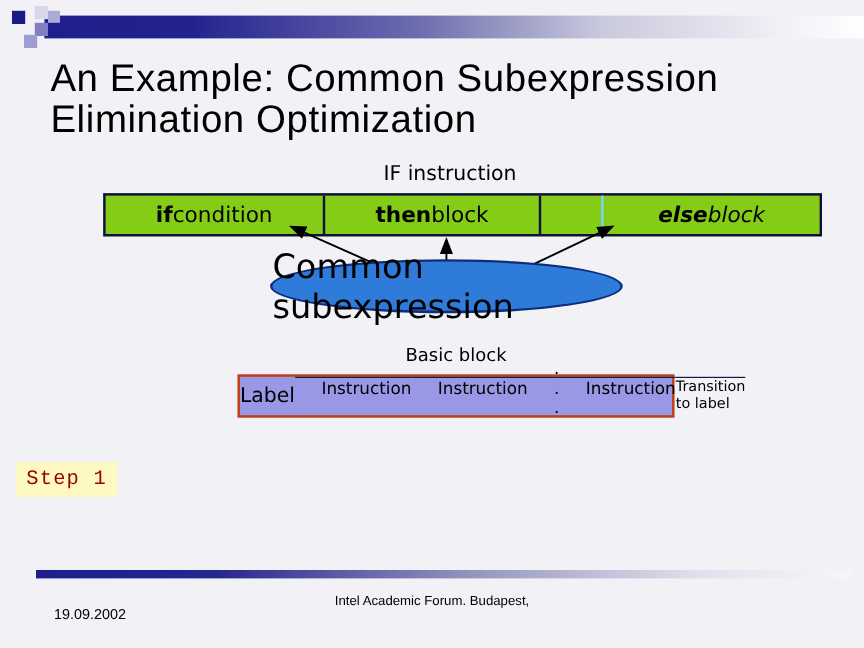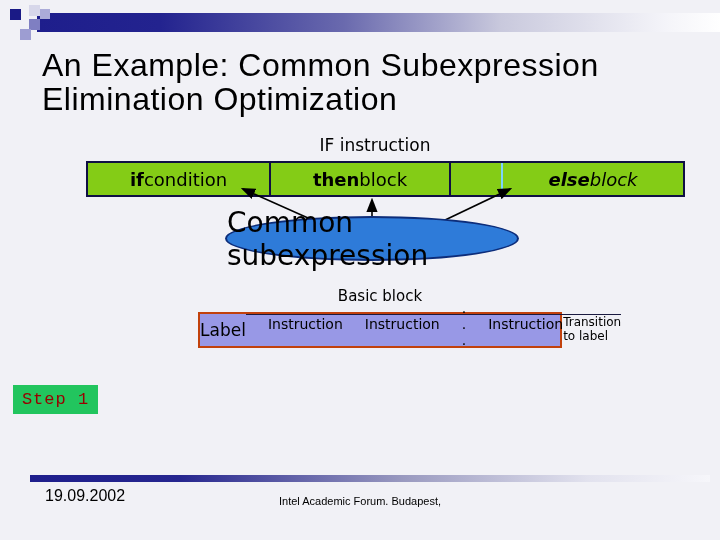--- a/index.html
+++ b/index.html
@@ -53,7 +53,7 @@
   .bb-last{height:28px;font-size:12px;}
   
   .step{position:absolute;left:13px;top:385px;width:85px;height:29px;
-    background:#22c55e;color:#990000;font-family:"Liberation Mono",monospace;
+    background:#fef9c3;color:#990000;font-family:"Liberation Mono",monospace;
     font-size:17px;display:flex;align-items:center;justify-content:center;
     letter-spacing:1px;}
   

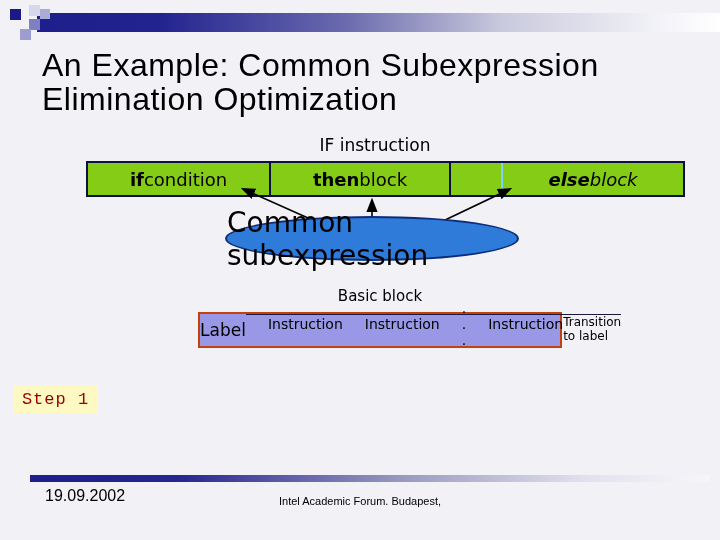--- a/index.html
+++ b/index.html
@@ -60,8 +60,8 @@
   .bottom-bar{position:absolute;left:30px;top:475px;width:680px;height:7px;
     background:linear-gradient(90deg,#1e1e8c 0%,#26268f 22%,#9a9ac0 55%,#e2e2ee 82%,#f6f6fa 100%);}
   
-  .footer-date{position:absolute;left:45px;top:487px;
-    font-family:"Liberation Sans",sans-serif;font-size:16px;}
+  .footer-date{position:absolute;left:45px;top:505px;
+    font-family:"Liberation Sans",sans-serif;font-size:12px;}
   .footer-venue{position:absolute;left:235px;top:494px;width:250px;text-align:center;
     font-family:"Liberation Sans",sans-serif;font-size:11px;line-height:15px;}
 </style>

